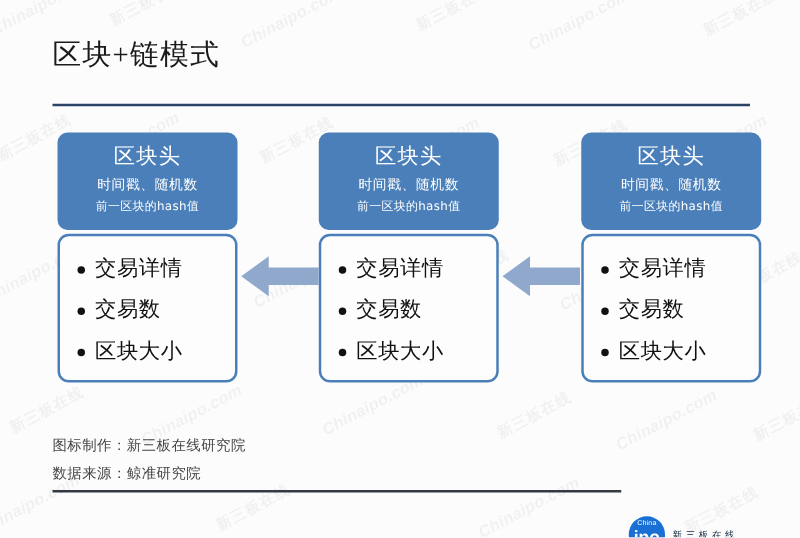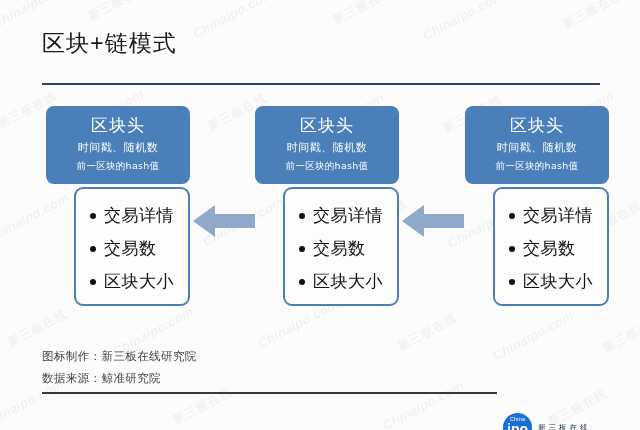--- a/index.html
+++ b/index.html
@@ -58,7 +58,7 @@
     top: 28px;
     font-size: 23px;
     color: #1a1a1a;
-    font-family: Liberation Mono, monospace;
+    font-family: Liberation Serif, serif;
     letter-spacing: 1px;
     z-index: 10;
   }

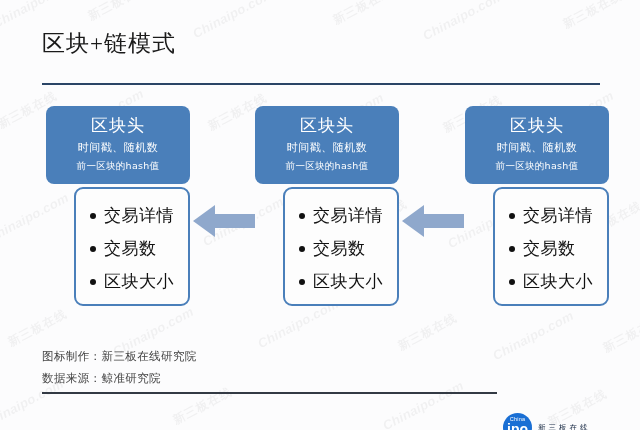--- a/index.html
+++ b/index.html
@@ -127,7 +127,6 @@
     display: flex;
     flex-direction: column;
     justify-content: center;
-    margin-left: 28px;
   }
   .block-body ul {
     margin: 0;

